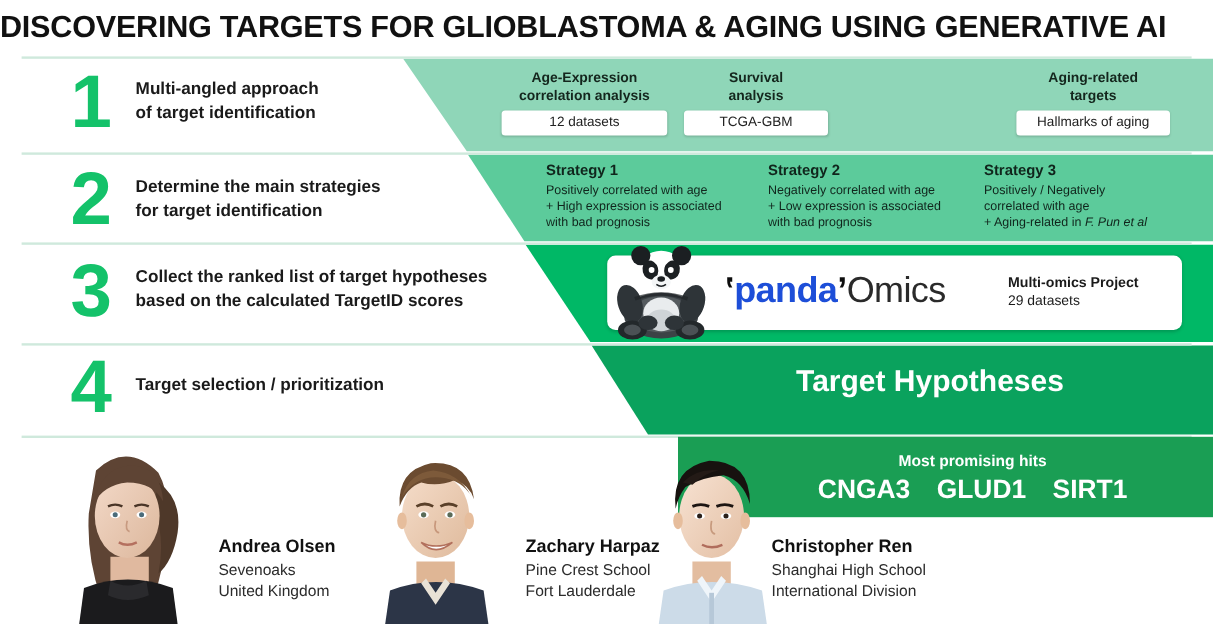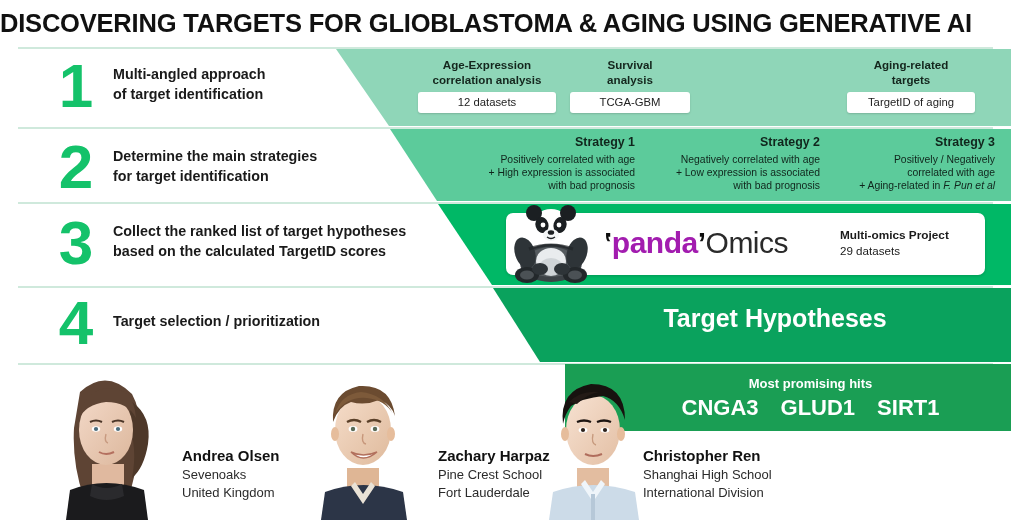--- a/index.html
+++ b/index.html
@@ -178,7 +178,7 @@
   </div>
   <div class="col1 c1d">
     <div class="hd">Aging-related<br>targets</div>
-    <div class="box">TargetID of aging</div>
+    <div class="box">Hallmarks of aging</div>
   </div>
 
   <div class="strat s1">

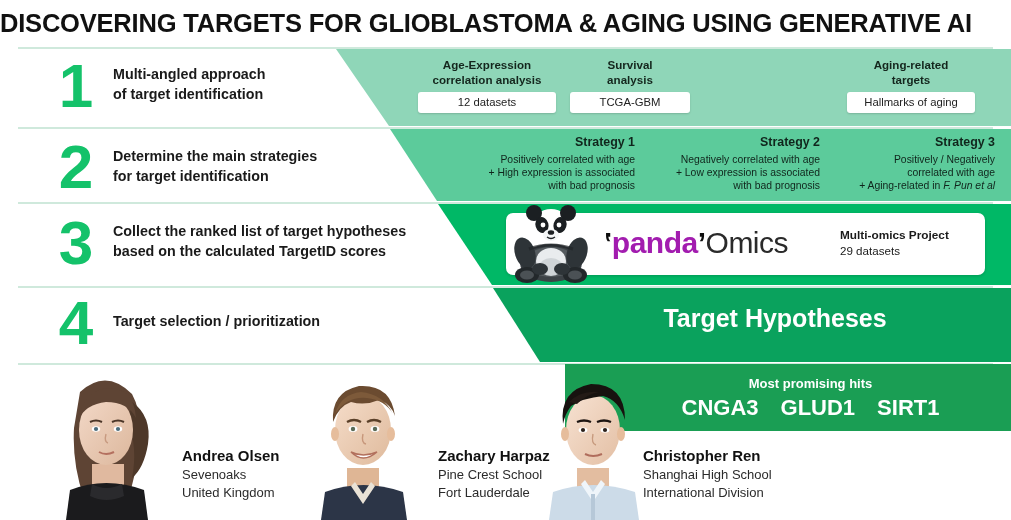--- a/index.html
+++ b/index.html
@@ -70,7 +70,7 @@
   .c1d{left:847px;top:57px;width:128px;}
 
   
-  .strat{position:absolute;text-align:right;color:#10251c;}
+  .strat{position:absolute;text-align:left;color:#10251c;}
   .strat .hd{font-weight:bold;font-size:12.4px;line-height:16px;margin-bottom:3px;}
   .strat .bd{font-size:10.4px;line-height:13.2px;font-weight:500;}
   .strat .bd i{font-style:italic;}

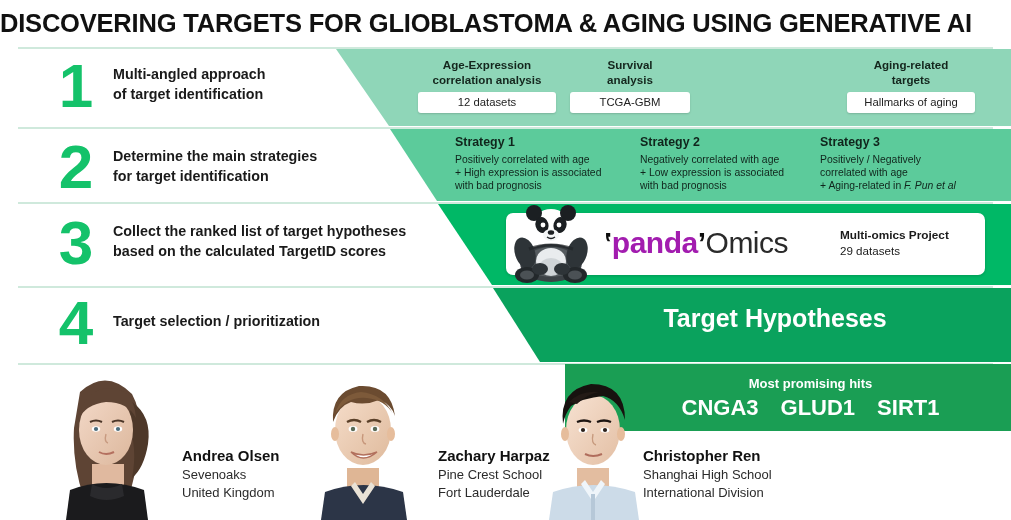--- a/index.html
+++ b/index.html
@@ -88,7 +88,7 @@
     position:absolute;left:604px;top:224px;
     font-size:30px;line-height:38px;letter-spacing:-0.5px;white-space:nowrap;
   }
-  .pandaword .b{font-weight:bold;color:#a21caf;}
+  .pandaword .b{font-weight:bold;color:#1d4ed8;}
   .pandaword .l{font-weight:normal;color:#2a2a2a;}
   .pandaword .q{color:#0d0d0d;font-weight:bold;}
   .pandameta{position:absolute;left:840px;top:228px;color:#1a1a1a;}

